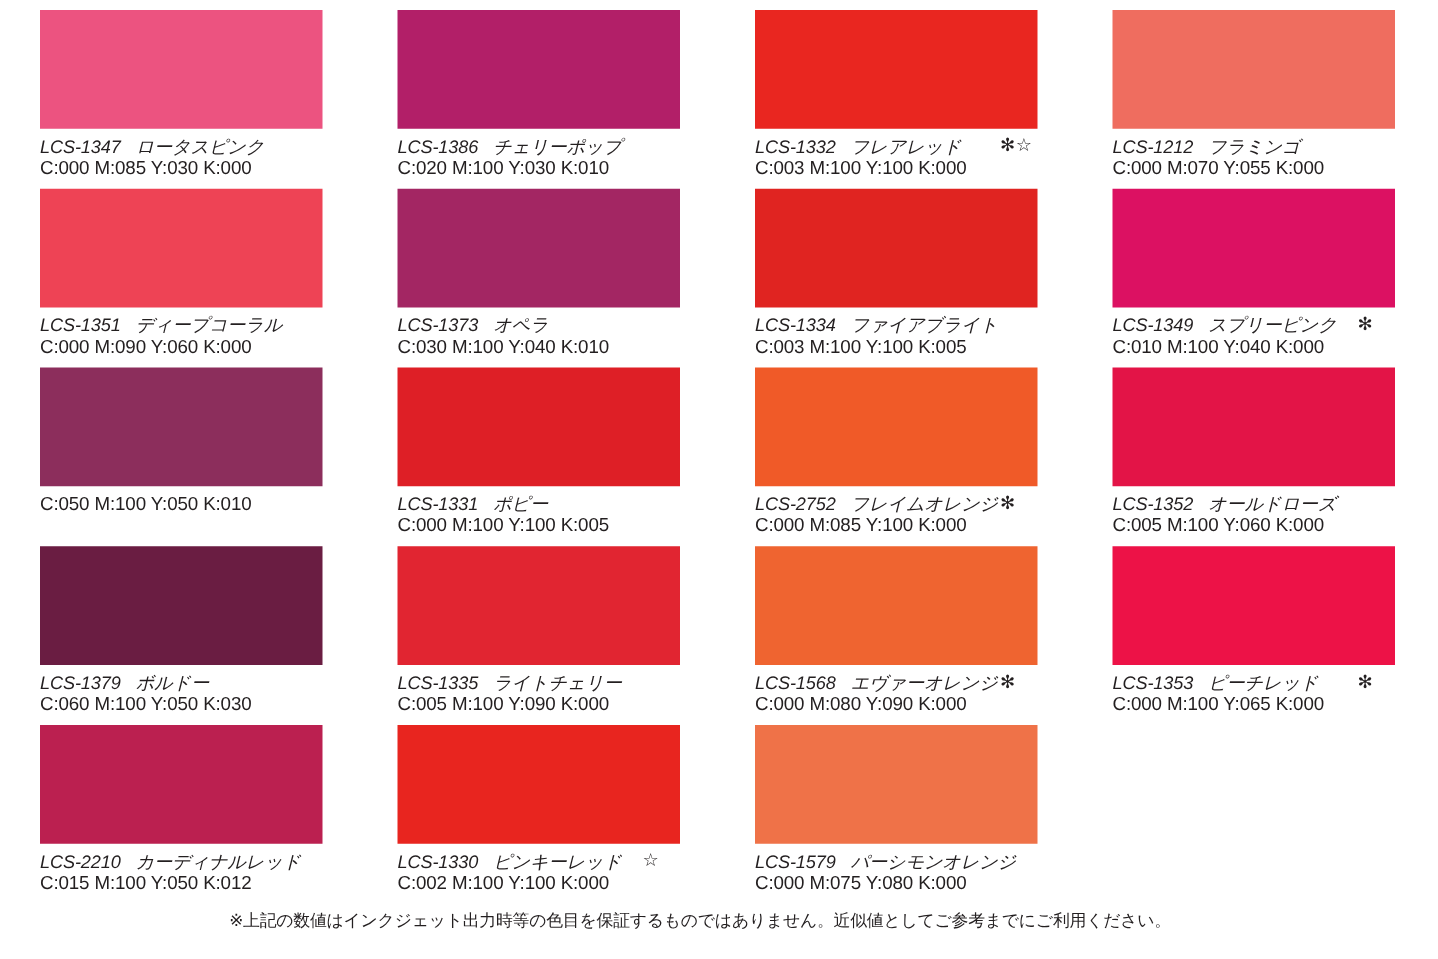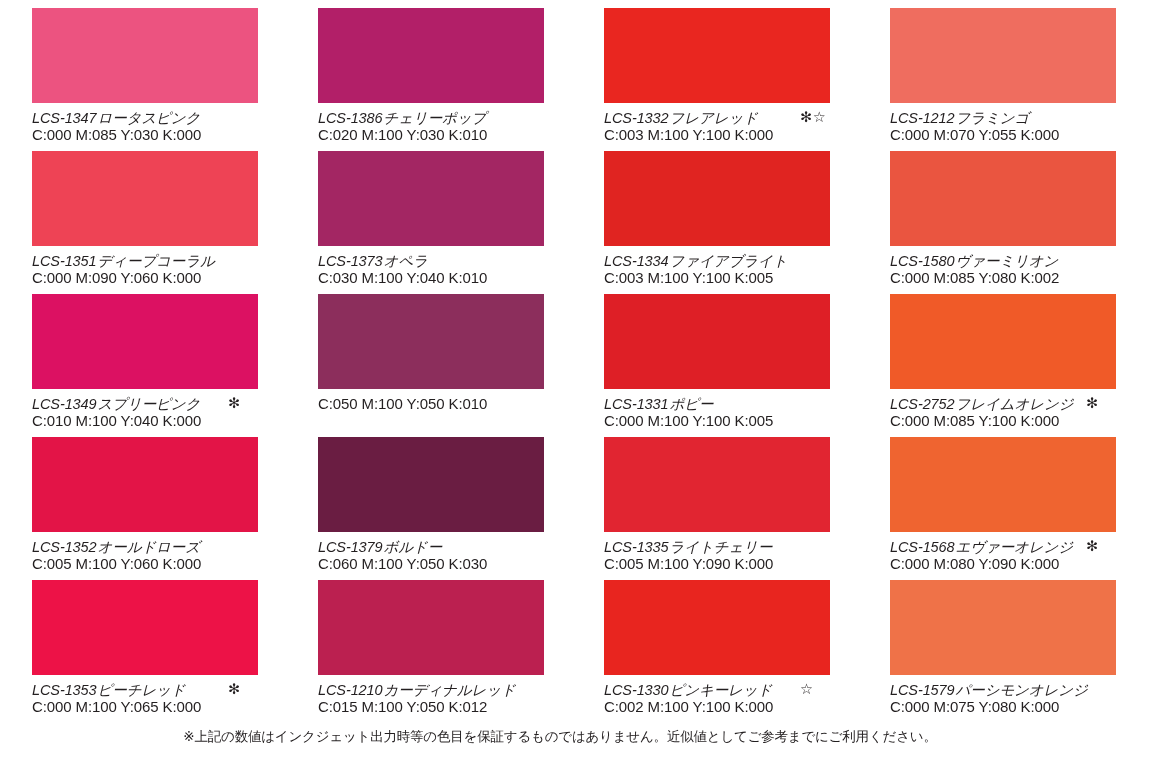--- a/index.html
+++ b/index.html
@@ -68,7 +68,7 @@
   }
 
   .swatch-name {
-    margin-left: 1px;
+    margin-left: 12px;
   }
 
   .swatch-marks {

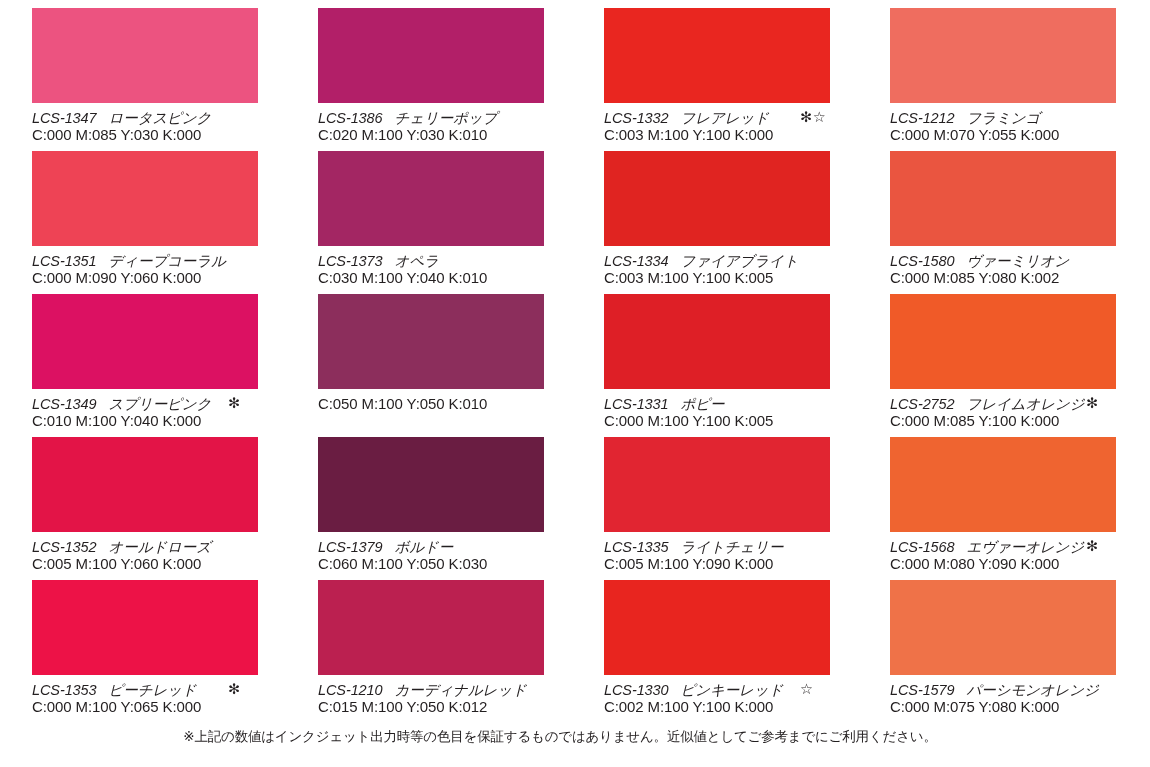--- a/index.html
+++ b/index.html
@@ -156,13 +156,6 @@
         </div>
       </div>
       <div class="swatch-cell">
-        <div class="swatch-chip" style="background-color: rgb(234, 85, 64);"></div>
-        <div class="swatch-labels">
-          <div class="swatch-name-row"><span class="swatch-code">LCS-1580</span><span class="swatch-name">ヴァーミリオン</span></div>
-          <div class="swatch-cmyk">C:000 M:085 Y:080 K:002</div>
-        </div>
-      </div>
-      <div class="swatch-cell">
         <div class="swatch-chip" style="background-color: rgb(220, 17, 98);"></div>
         <div class="swatch-labels">
           <div class="swatch-name-row"><span class="swatch-code">LCS-1349</span><span class="swatch-name">スプリーピンク</span><span class="swatch-marks">✻</span></div>

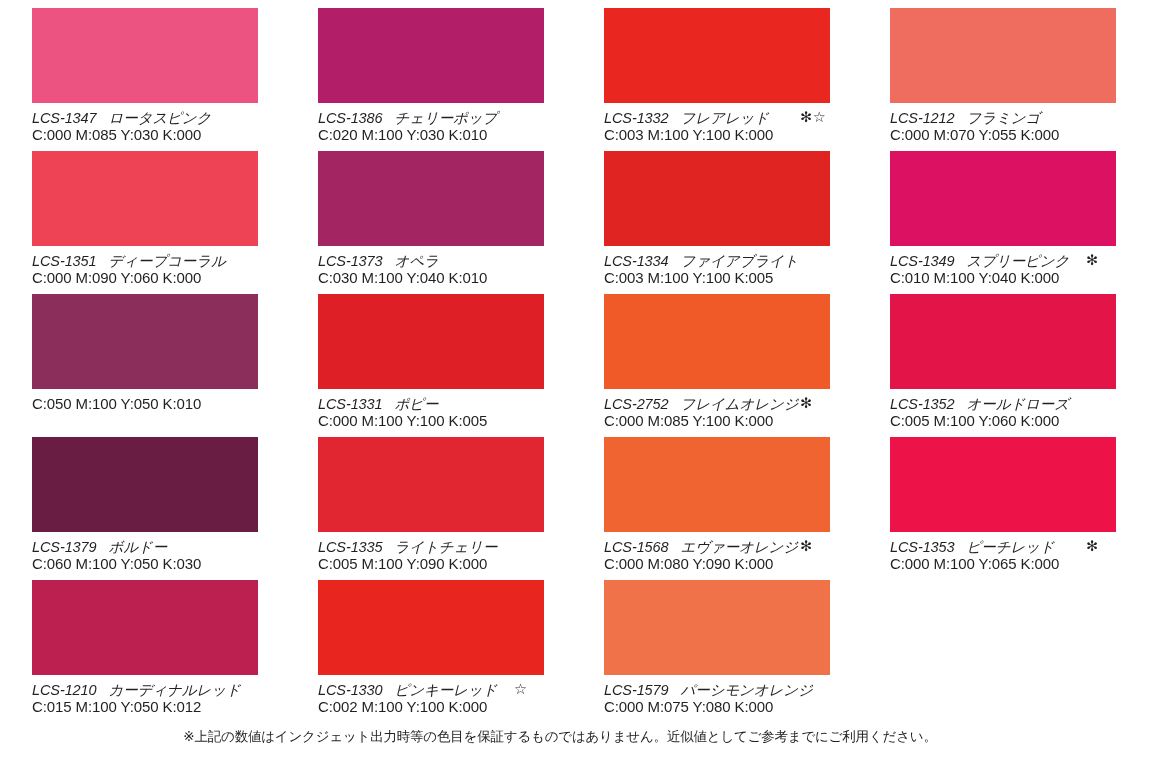--- a/index.html
+++ b/index.html
@@ -220,7 +220,7 @@
       <div class="swatch-cell">
         <div class="swatch-chip" style="background-color: rgb(187, 32, 80);"></div>
         <div class="swatch-labels">
-          <div class="swatch-name-row"><span class="swatch-code">LCS-1210</span><span class="swatch-name">カーディナルレッド</span></div>
+          <div class="swatch-name-row"><span class="swatch-code">LCS-2210</span><span class="swatch-name">カーディナルレッド</span></div>
           <div class="swatch-cmyk">C:015 M:100 Y:050 K:012</div>
         </div>
       </div>

